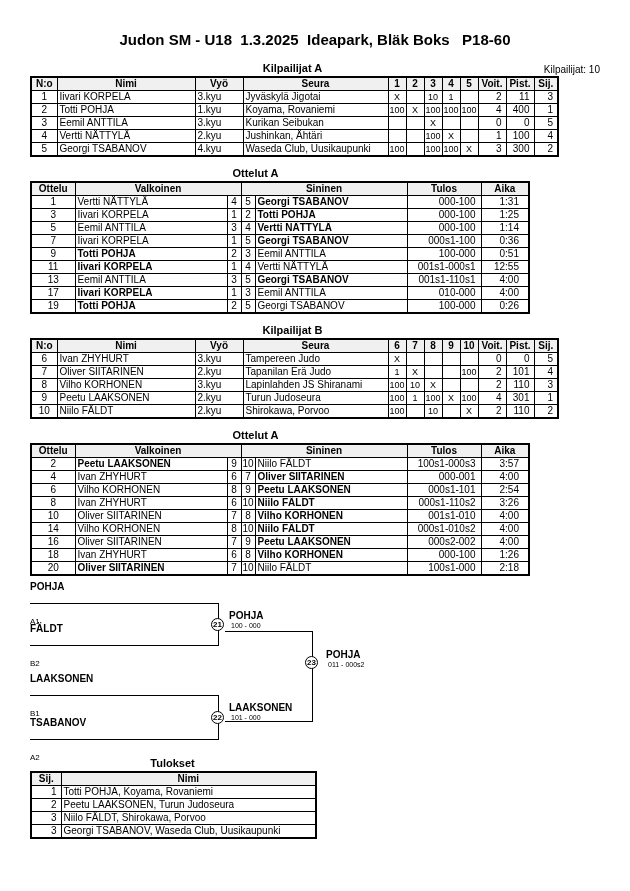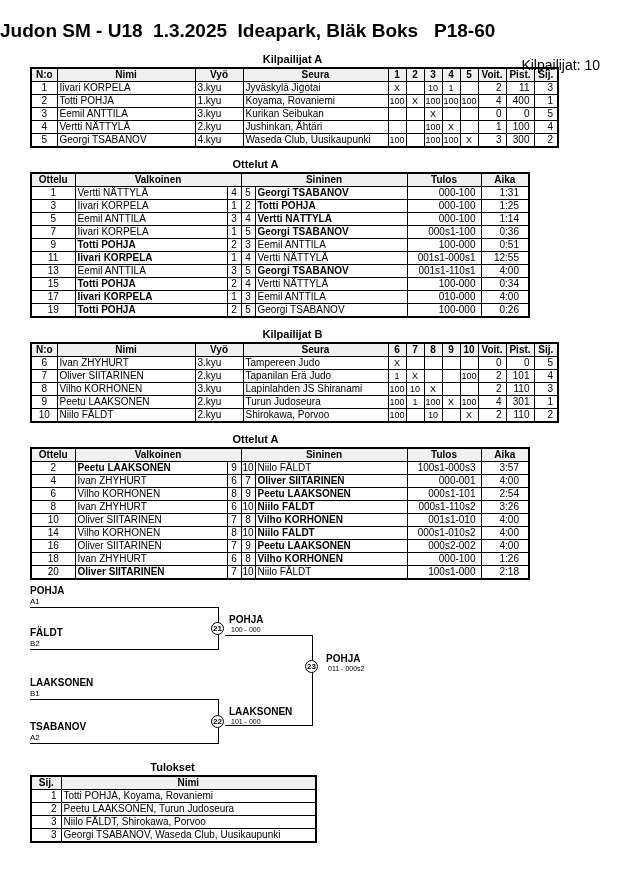--- a/index.html
+++ b/index.html
@@ -5,7 +5,7 @@
   html,body{margin:0;padding:0;background:#fff;}
   body{font-family:"Liberation Sans",sans-serif;color:#000;}
   .page{position:relative;width:630px;height:891px;background:#fff;overflow:hidden;}
-  .title{padding-top:19px;font-size:19px;font-weight:bold;line-height:24px;white-space:pre;}
+  .title{padding-top:28px;text-align:center;font-size:15px;font-weight:bold;line-height:24px;white-space:pre;}
   .count{position:absolute;top:57px;right:30px;font-size:14px;}
   .section{margin-left:30px;}
   .w-pool{width:525px;}

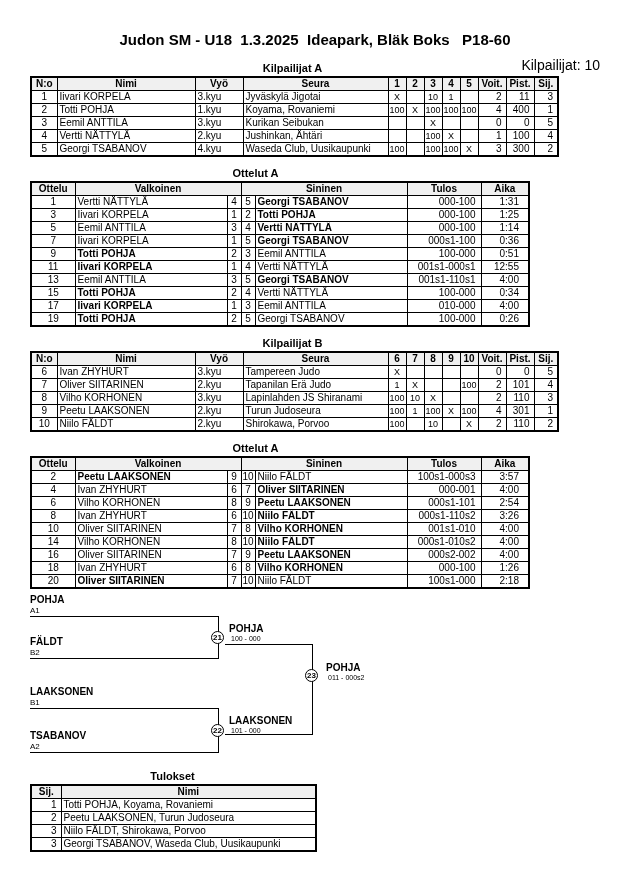--- a/index.html
+++ b/index.html
@@ -6,7 +6,7 @@
   body{font-family:"Liberation Sans",sans-serif;color:#000;}
   .page{position:relative;width:630px;height:891px;background:#fff;overflow:hidden;}
   .title{padding-top:28px;text-align:center;font-size:15px;font-weight:bold;line-height:24px;white-space:pre;}
-  .count{position:absolute;top:57px;right:30px;font-size:14px;}
+  .count{position:absolute;top:64px;right:30px;font-size:10px;}
   .section{margin-left:30px;}
   .w-pool{width:525px;}
   .w-match{width:451px;}

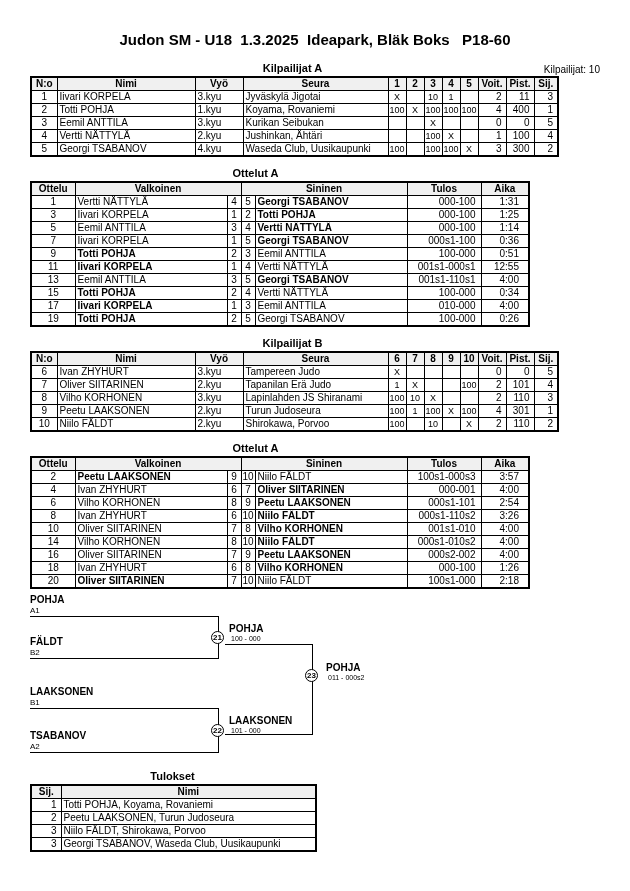--- a/index.html
+++ b/index.html
@@ -235,15 +235,6 @@
             <td class="c-aika">4:00</td>
           </tr>
           <tr>
-            <td class="c-ottelu">15</td>
-            <td class="c-valkoinen win">Totti POHJA</td>
-            <td class="c-vn">2</td>
-            <td class="c-sn">4</td>
-            <td class="c-sininen">Vertti NÄTTYLÄ</td>
-            <td class="c-tulos">100-000</td>
-            <td class="c-aika">0:34</td>
-          </tr>
-          <tr>
             <td class="c-ottelu">17</td>
             <td class="c-valkoinen win">Iivari KORPELA</td>
             <td class="c-vn">1</td>

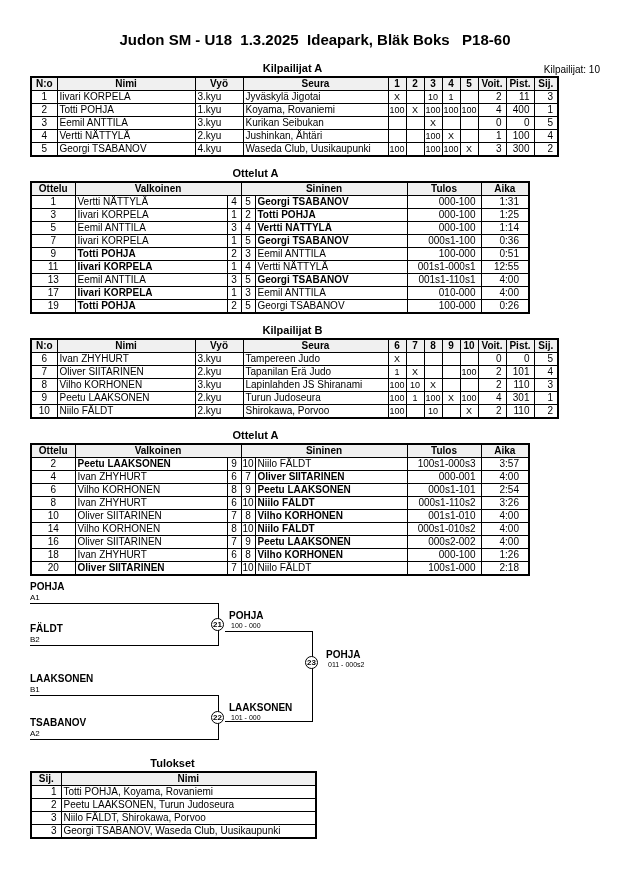--- a/index.html
+++ b/index.html
@@ -26,7 +26,7 @@
   .res-h{margin-top:11px;}
   .bracket{position:relative;height:170px;}
   .b-name{position:absolute;font-size:10px;font-weight:bold;}
-  .b-seed{position:absolute;font-size:8px;}
+  .b-seed{position:absolute;font-size:8px;margin-top:24px;}
   .b-hline{position:absolute;height:1px;background:#000;}
   .b-vline{position:absolute;width:1px;background:#000;}
   .b-circle{position:absolute;width:13px;height:13px;box-sizing:border-box;border:1px solid #000;border-radius:50%;background:#fff;font-size:8px;font-weight:bold;display:flex;align-items:center;justify-content:center;}

